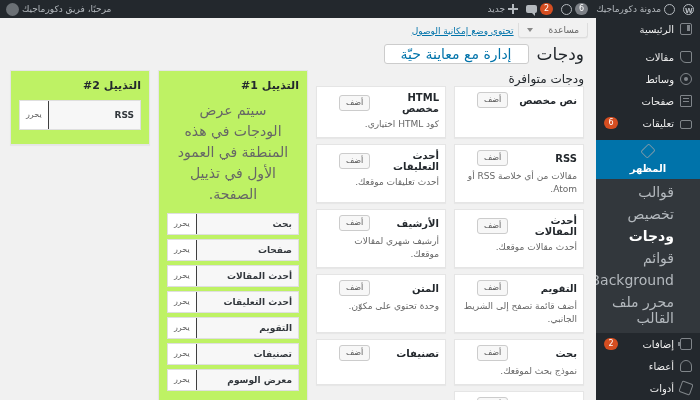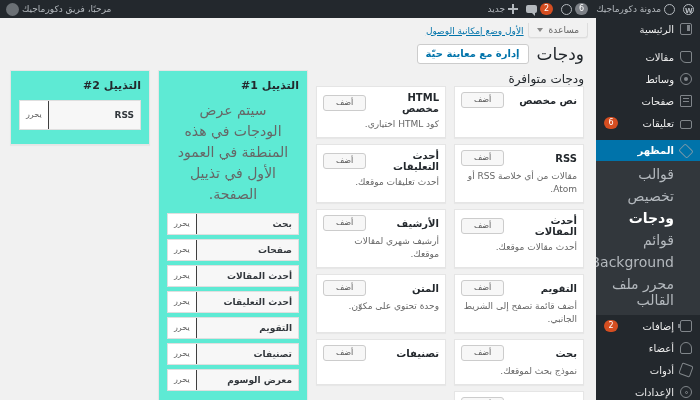--- a/index.html
+++ b/index.html
@@ -330,7 +330,7 @@
         <span>مساعدة</span>
         <span class="caret-down"></span>
       </div>
-      <a class="link" href="#">الأول وضع إمكانية الوصول</a>
+      <a class="link" href="#">تحتوي وضع إمكانية الوصول</a>
     </div>
 
     <div class="page-head">

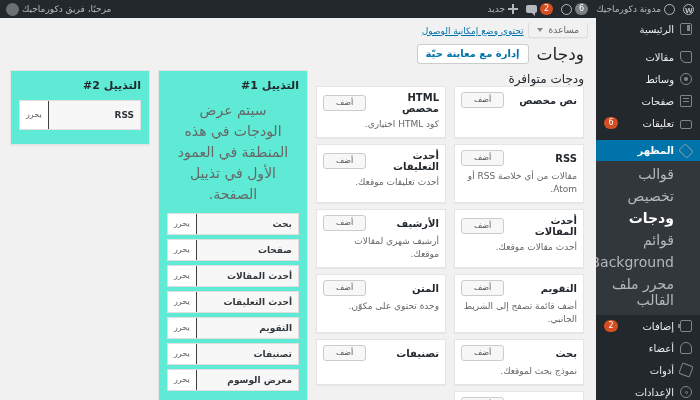--- a/index.html
+++ b/index.html
@@ -154,7 +154,7 @@
   .meta-tab {
     background: #f1f1f1; border: 1px solid #ddd; border-top: none;
     border-radius: 0 0 3px 3px; font-size: 9px; color: #666;
-    padding: 2px 8px; display: flex; align-items: center; gap: 6px;
+    padding: 2px 8px; display: flex; align-items: center; gap: 16px;
     box-shadow: 0 1px 0 rgba(0,0,0,.03);
   }
   .caret-down {

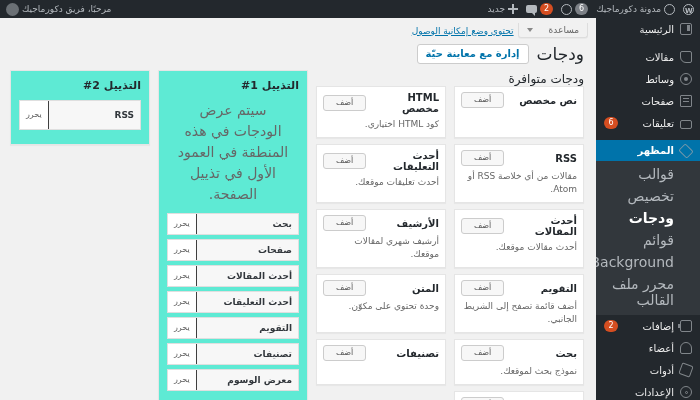--- a/index.html
+++ b/index.html
@@ -170,9 +170,9 @@
     font-size: 17px; font-weight: normal; color: #23282d; margin: 0;
   }
   .btn {
-    display: inline-block; font-size: 10px; line-height: 16px;
+    display: inline-block; font-size: 14px; line-height: 16px;
     border: 1px solid #ccc; background: #f7f7f7; color: #555;
-    border-radius: 3px; padding: 1px 8px; white-space: nowrap; font-weight: bold;
+    border-radius: 3px; padding: 1px 16px; white-space: nowrap;
   }
   .btn.link-btn { border-color: #cccccc; background: #fff; color: #0073aa; }
   .link { color: #0073aa; text-decoration: underline; font-size: 9px; }

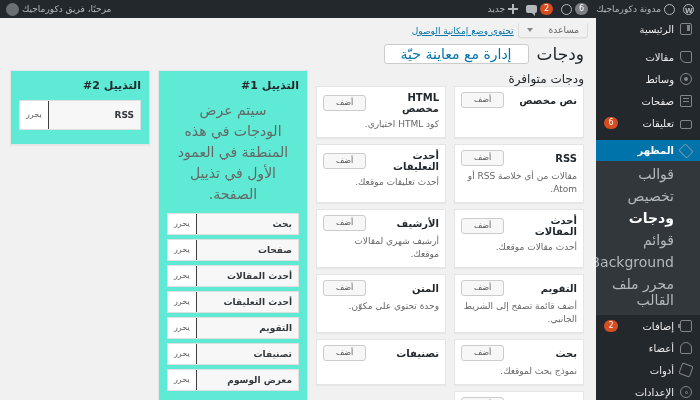--- a/index.html
+++ b/index.html
@@ -208,7 +208,7 @@
 
   
   .panel {
-    background: #5eead4; border: 1px solid #e5e5e5; box-shadow: 0 1px 1px rgba(0,0,0,.04);
+    background: #bef264; border: 1px solid #e5e5e5; box-shadow: 0 1px 1px rgba(0,0,0,.04);
     padding: 8px 8px 10px;
   }
   .panel-title {

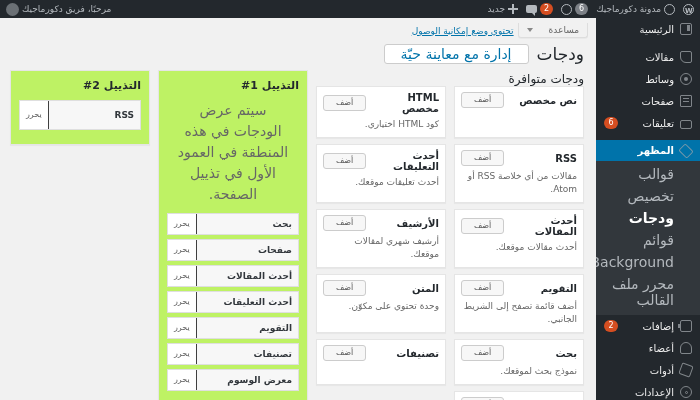--- a/index.html
+++ b/index.html
@@ -203,7 +203,7 @@
   }
   .add-btn {
     font-size: 8px; border: 1px solid #ccc; background: #f7f7f7; color: #555;
-    border-radius: 3px; padding: 0 12px; line-height: 14px;
+    border-radius: 3px; padding: 0 6px; line-height: 14px; margin-left: 16px;
   }
 
   

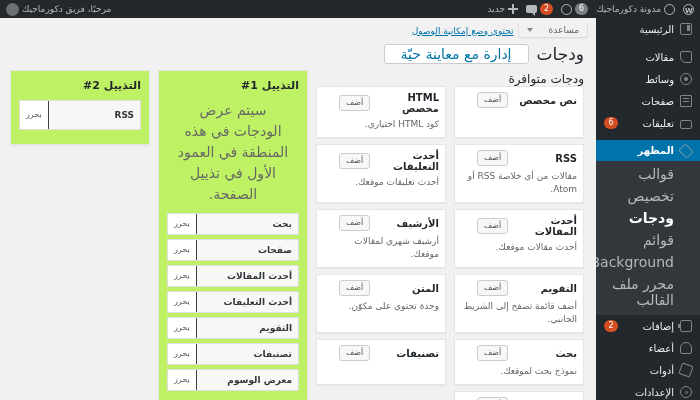--- a/index.html
+++ b/index.html
@@ -73,7 +73,7 @@
     white-space: nowrap;
   }
   .menu-item.current {
-    background: #0073aa; color: #fff; font-weight: bold;
+    background: #0073aa; color: #fff; font-weight: bold; flex-direction: column;
   }
   .menu-item.current::before {
     content: ""; position: absolute; left: -5px; top: 50%;

